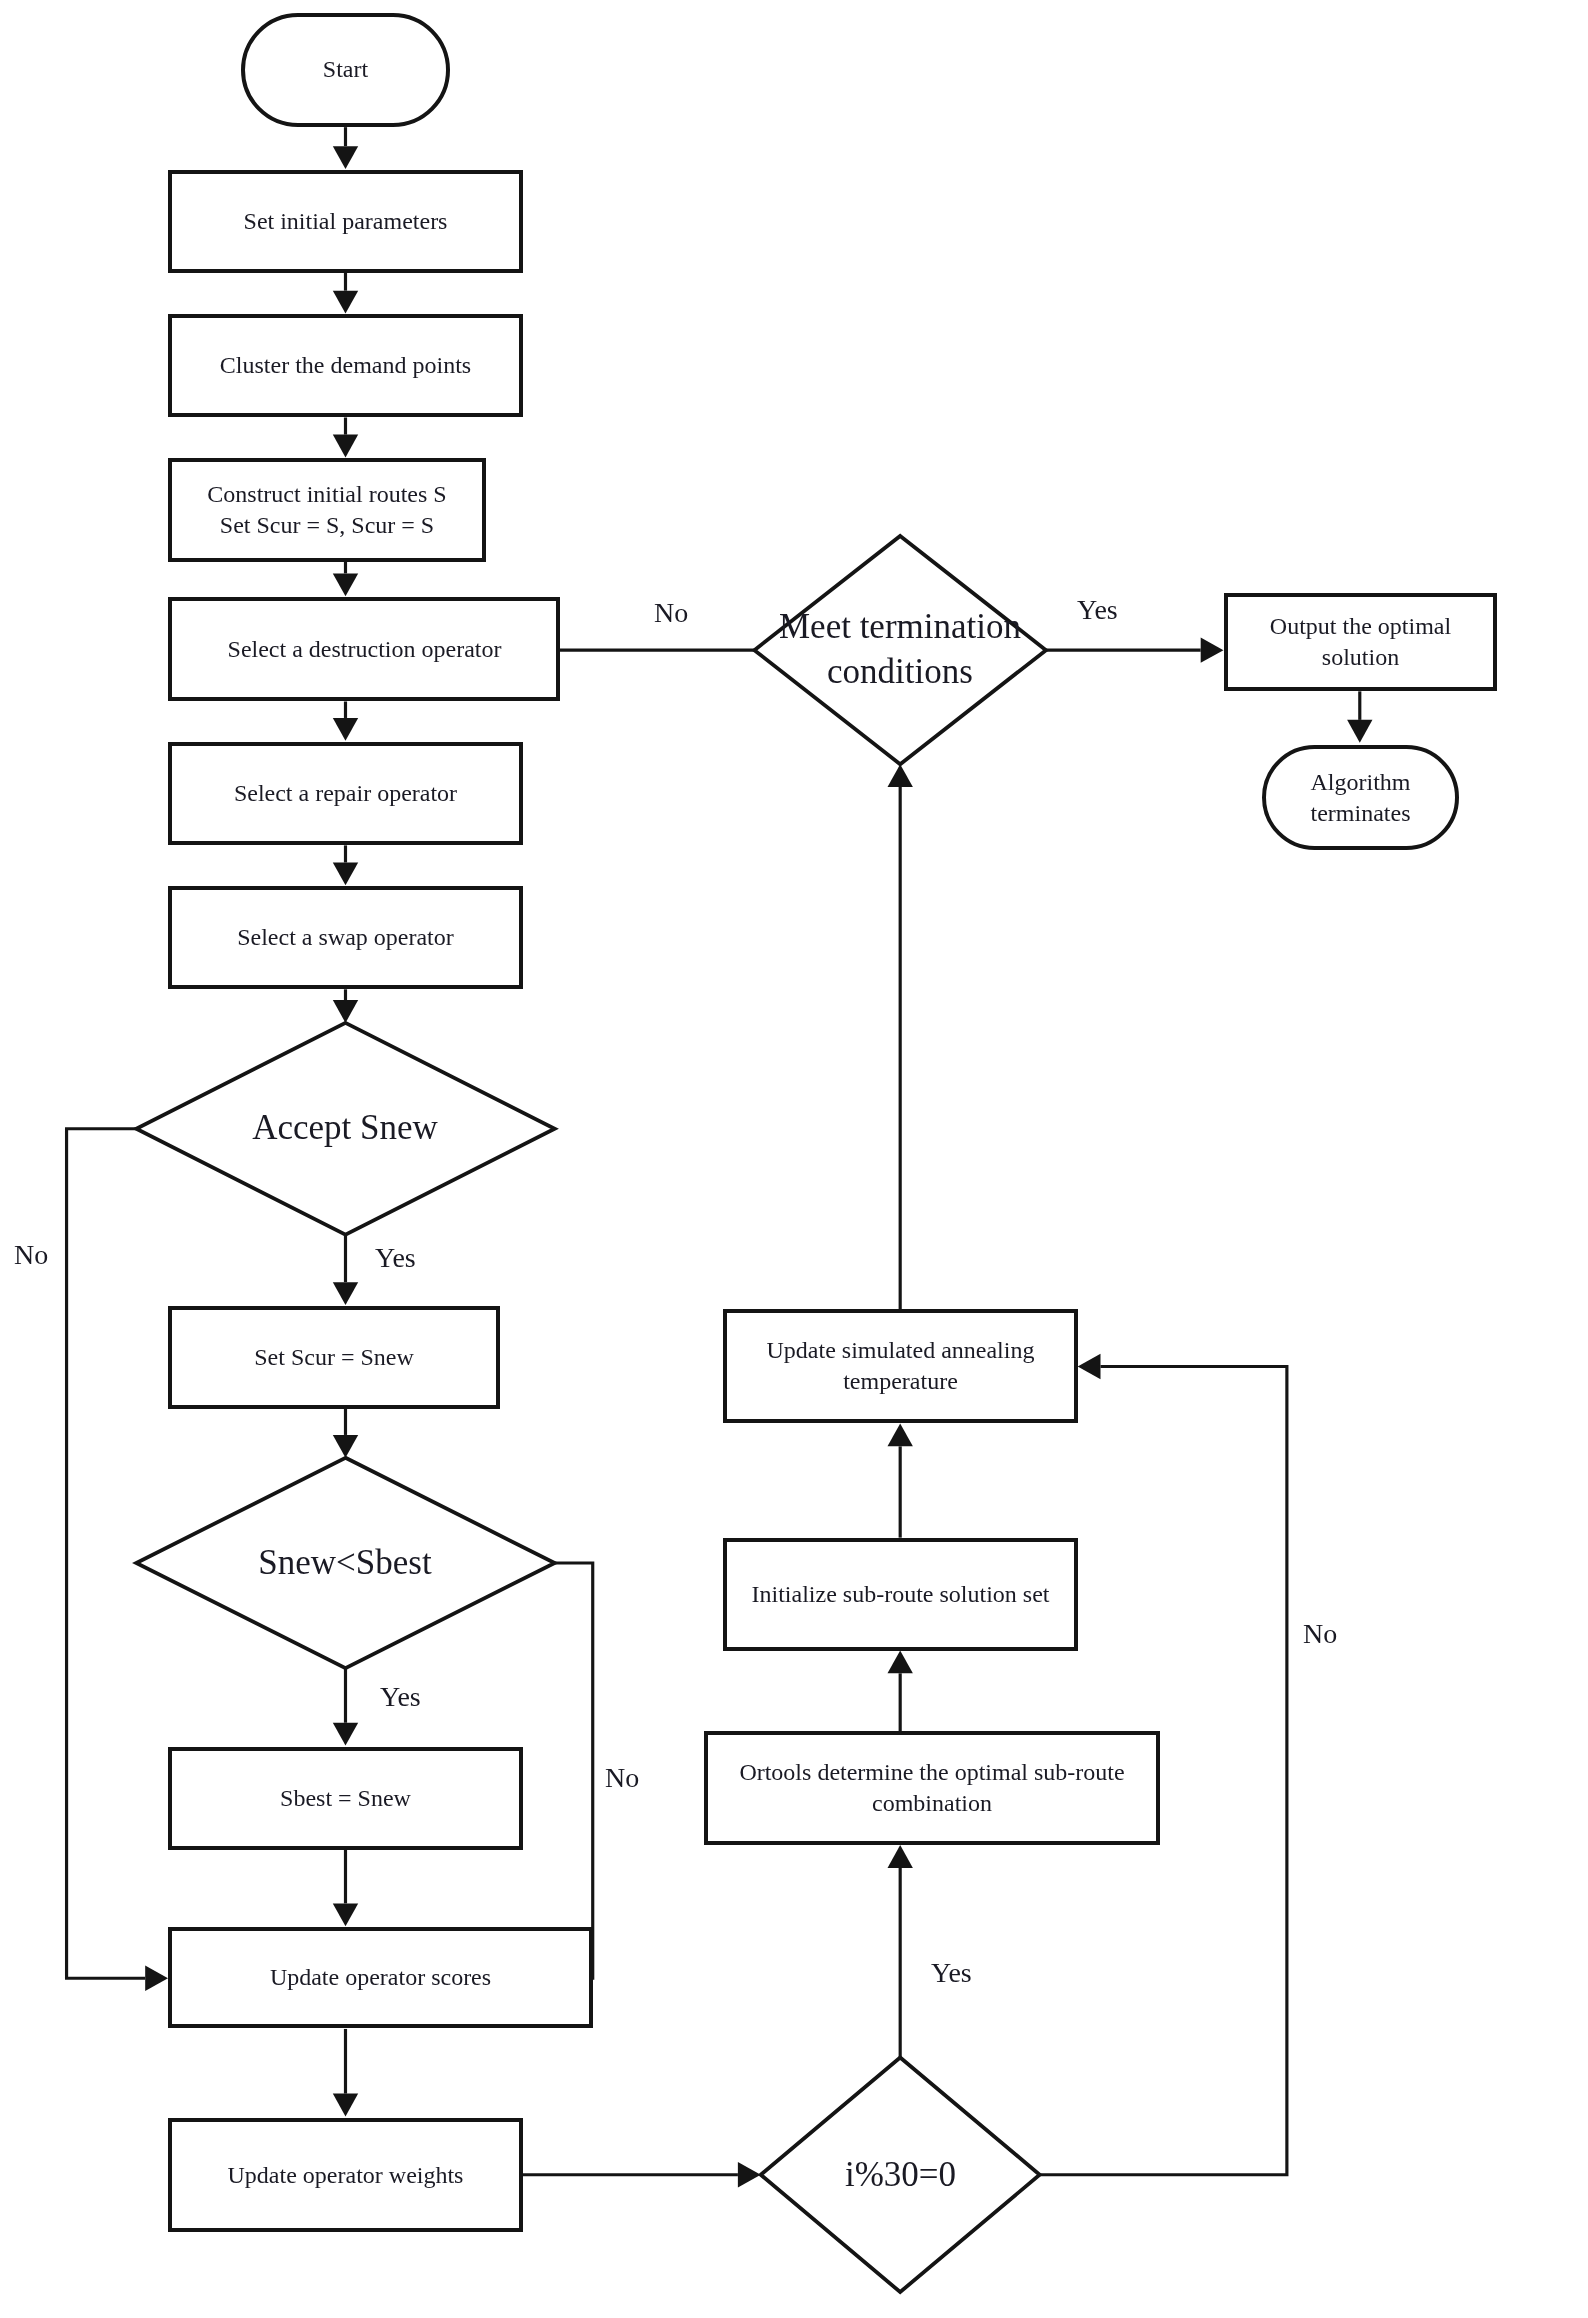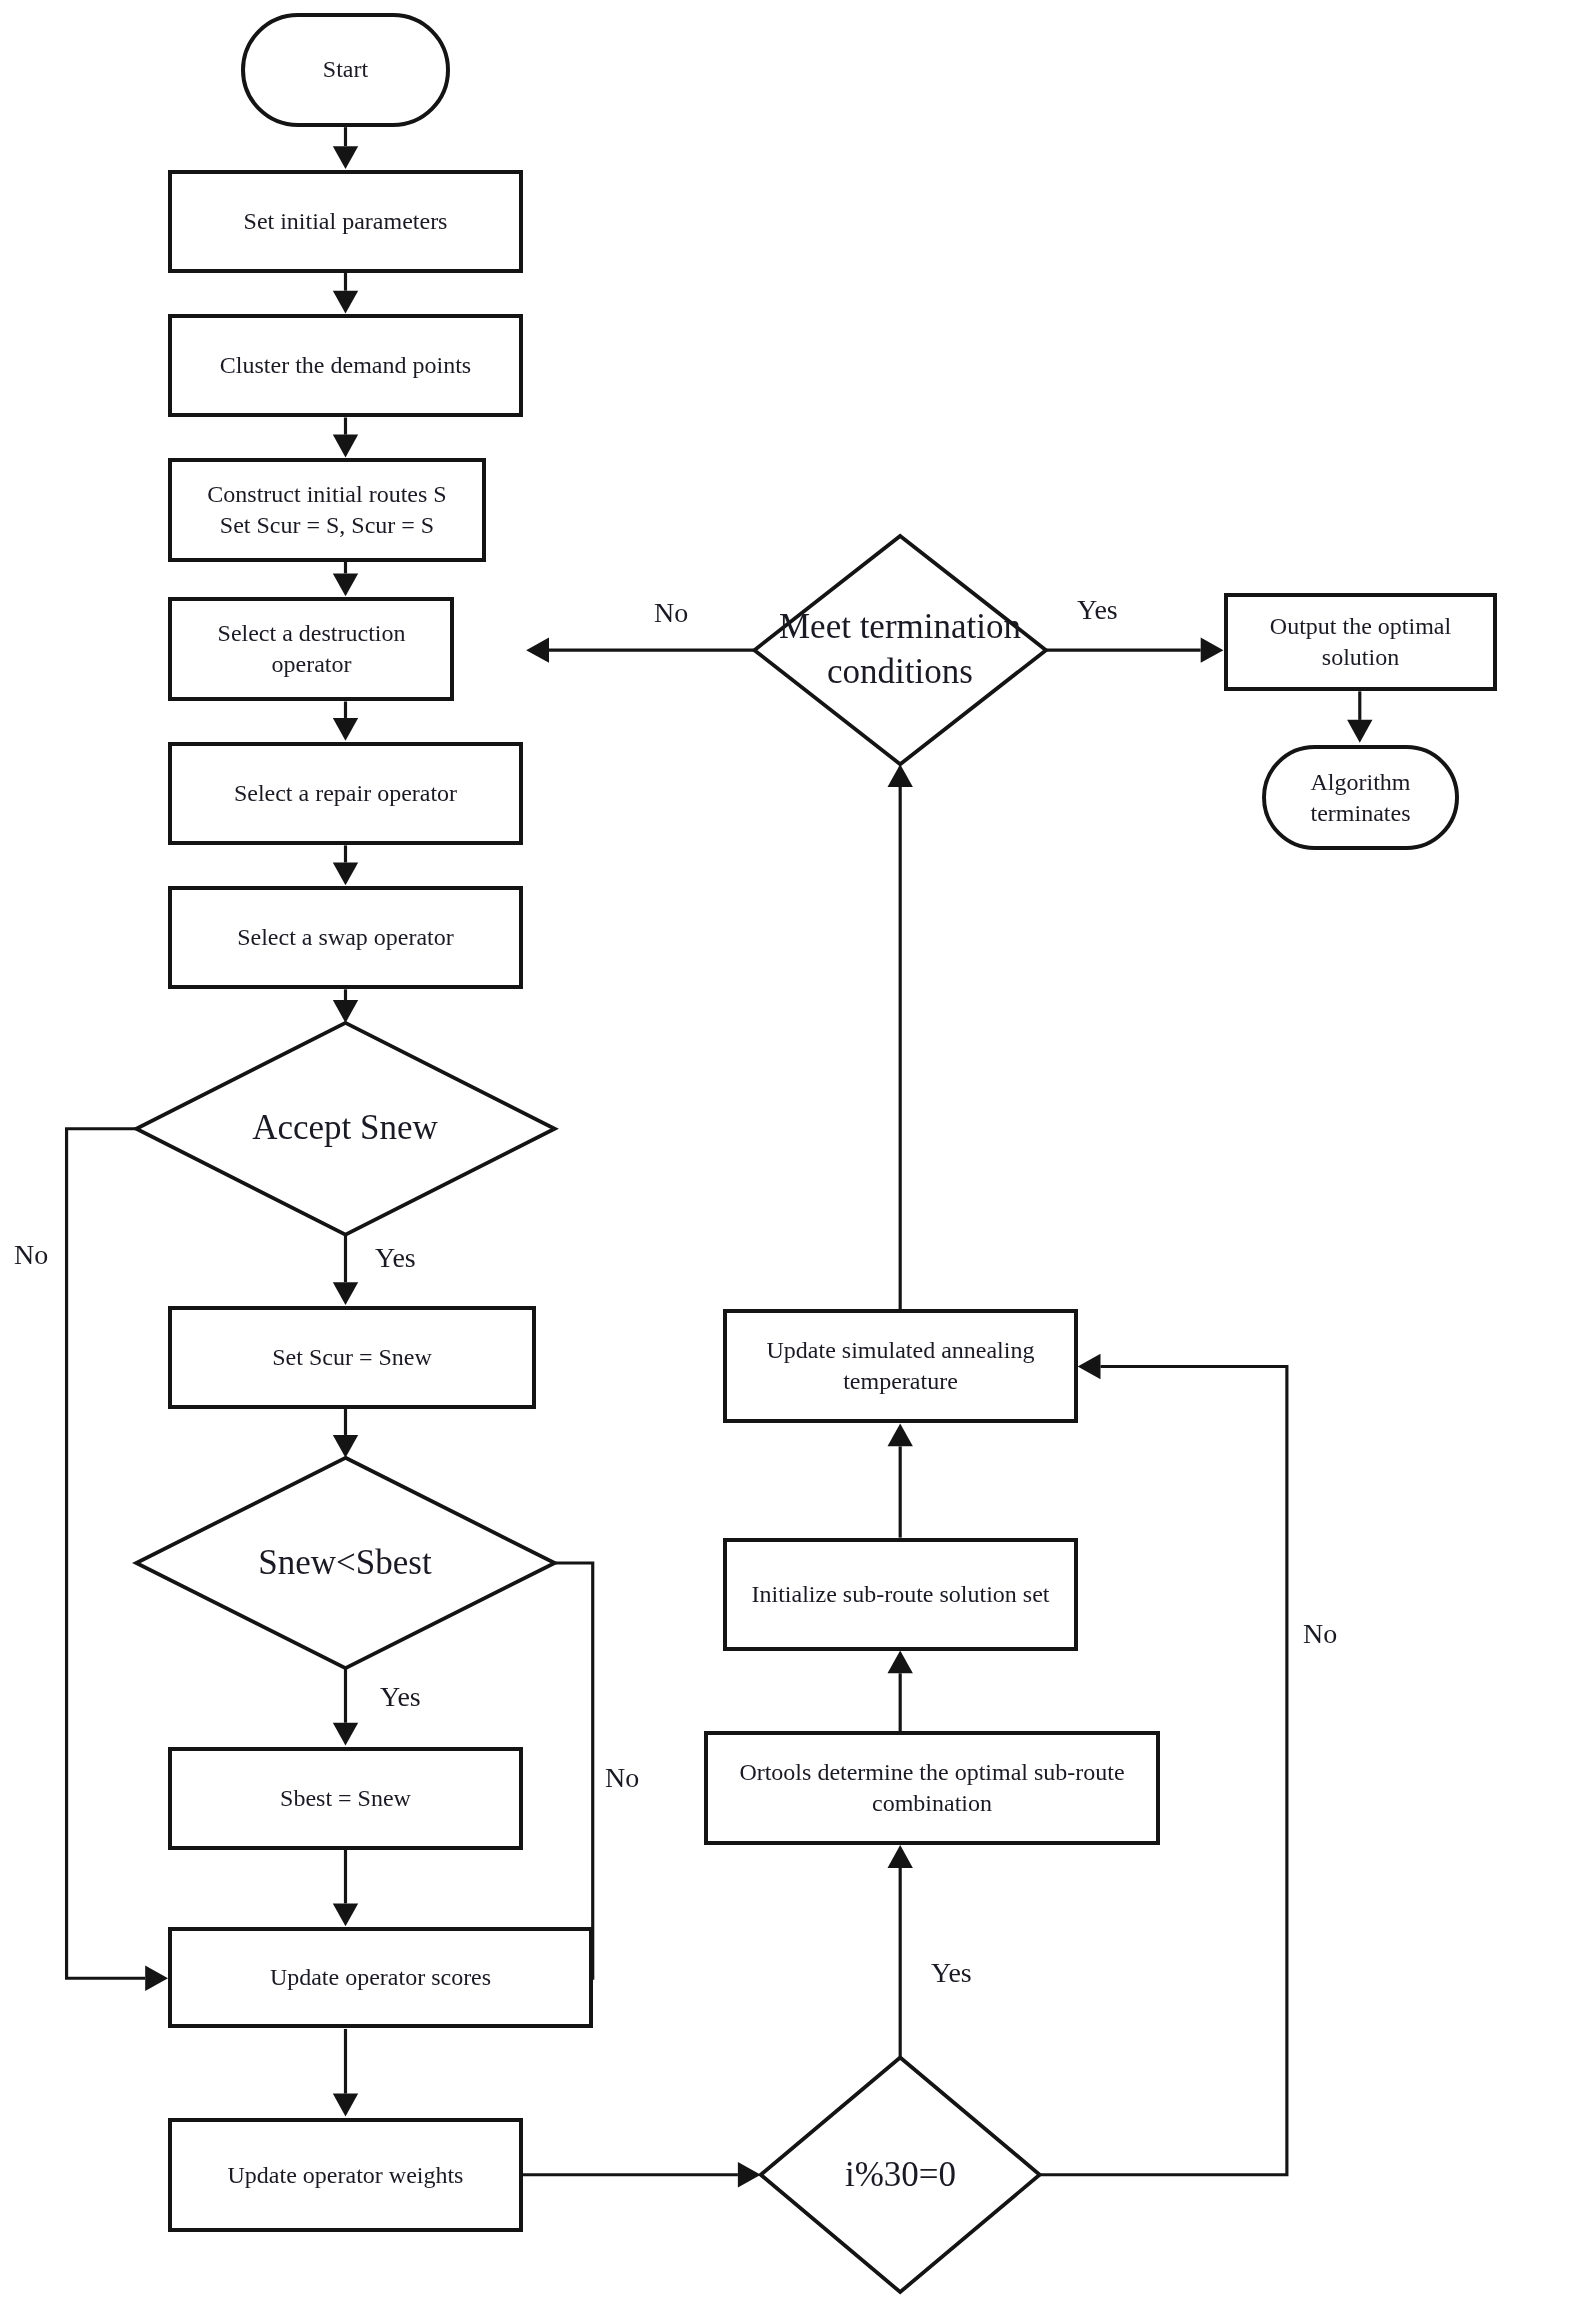--- a/index.html
+++ b/index.html
@@ -170,7 +170,7 @@
     <span>Set Scur = S, Scur = S</span>
   </div>
 
-  <div class="node" style="left:168px;top:597px;width:286px;height:104px;padding-left:16px;">
+  <div class="node" style="left:168px;top:597px;width:392px;height:104px;padding-left:16px;">
     <span>Select a destruction operator</span>
   </div>
 

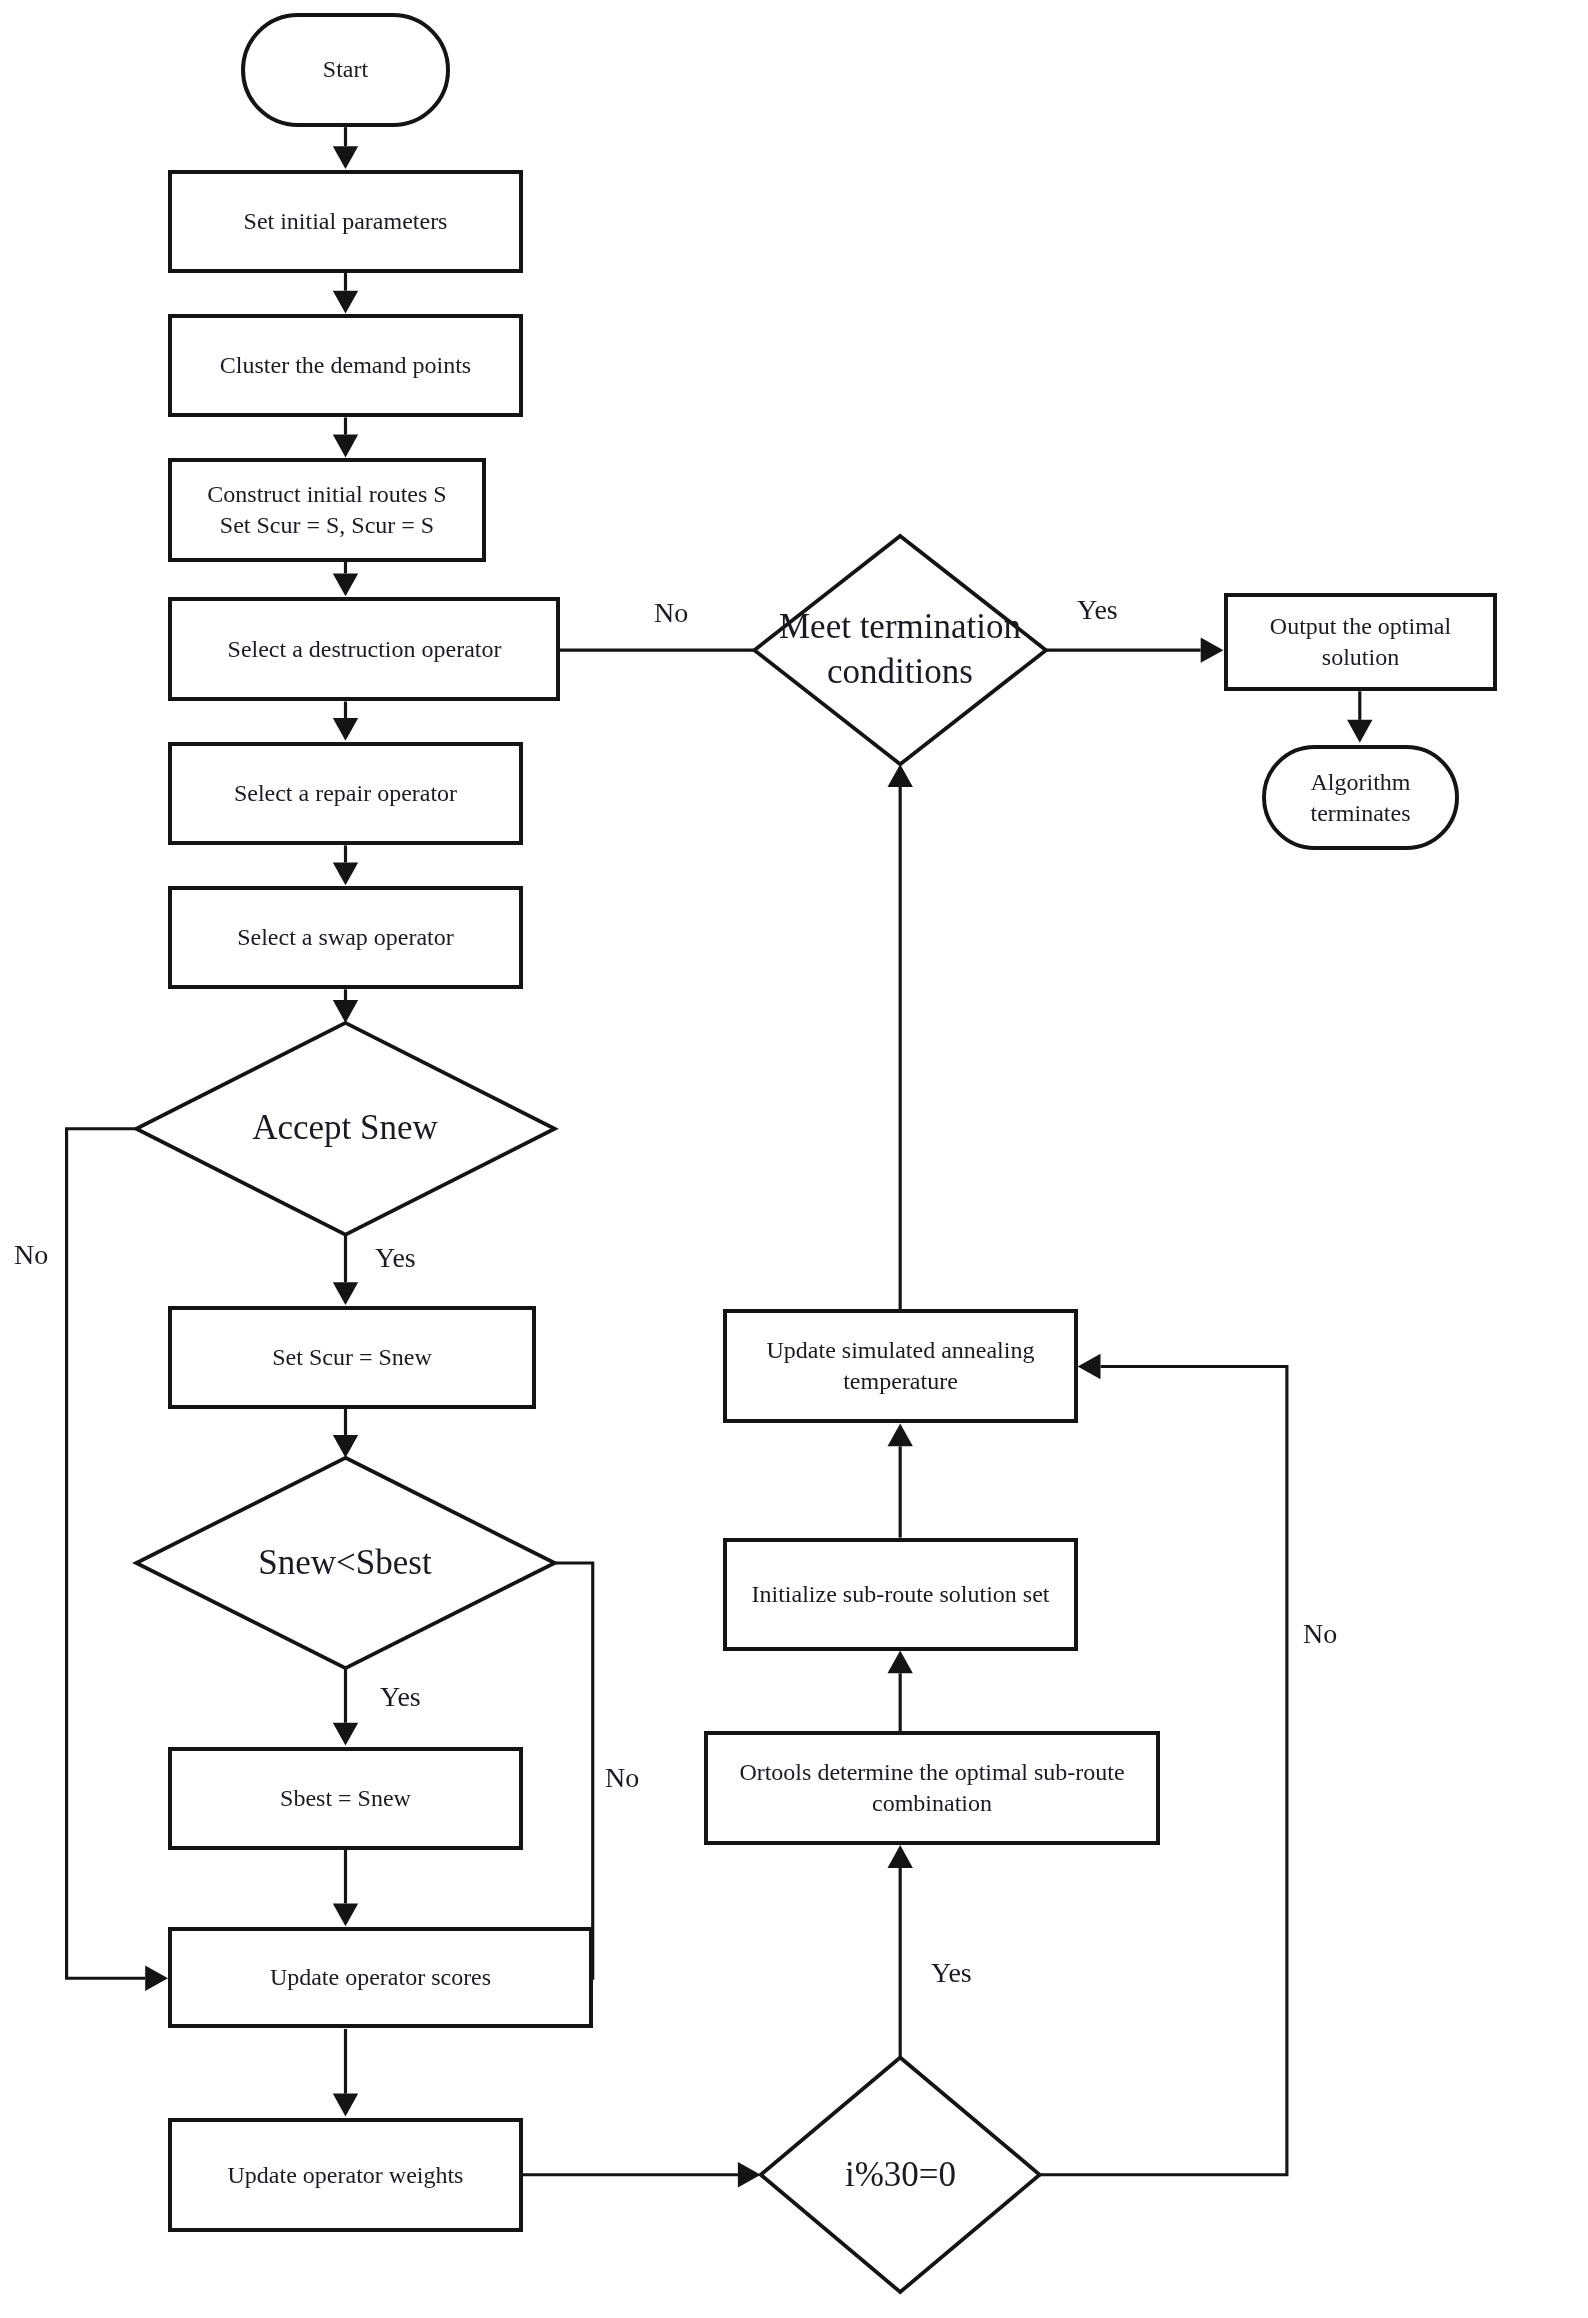--- a/index.html
+++ b/index.html
@@ -186,7 +186,7 @@
     <span>Accept Snew</span>
   </div>
 
-  <div class="node" style="left:168px;top:1306px;width:368px;height:103px;">
+  <div class="node" style="left:168px;top:1306px;width:332px;height:103px;">
     <span>Set Scur = Snew</span>
   </div>
 

